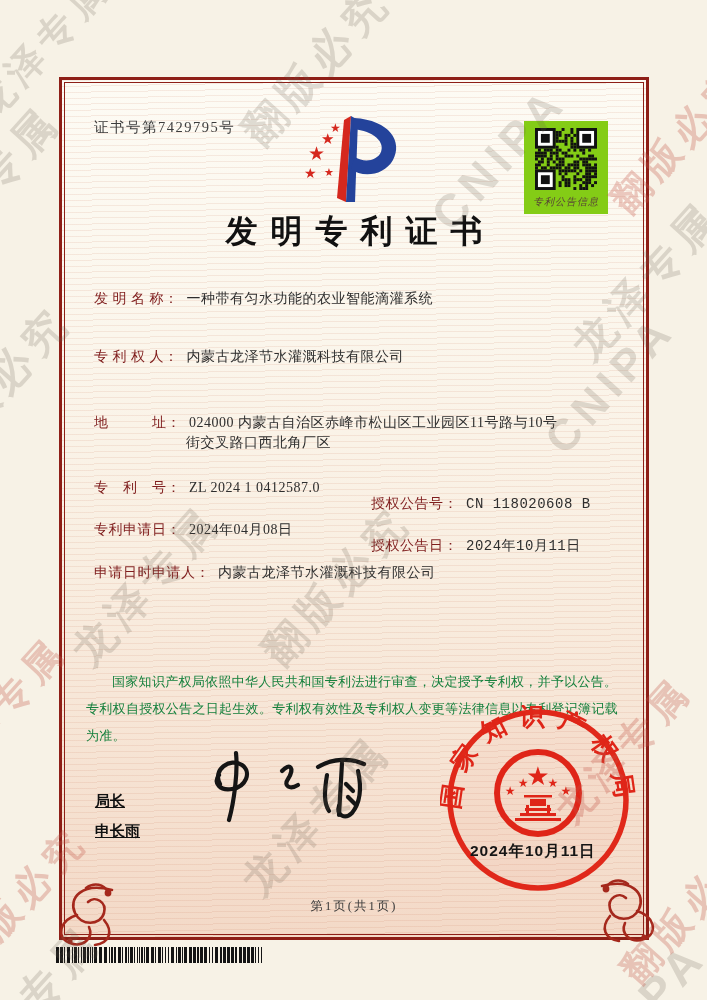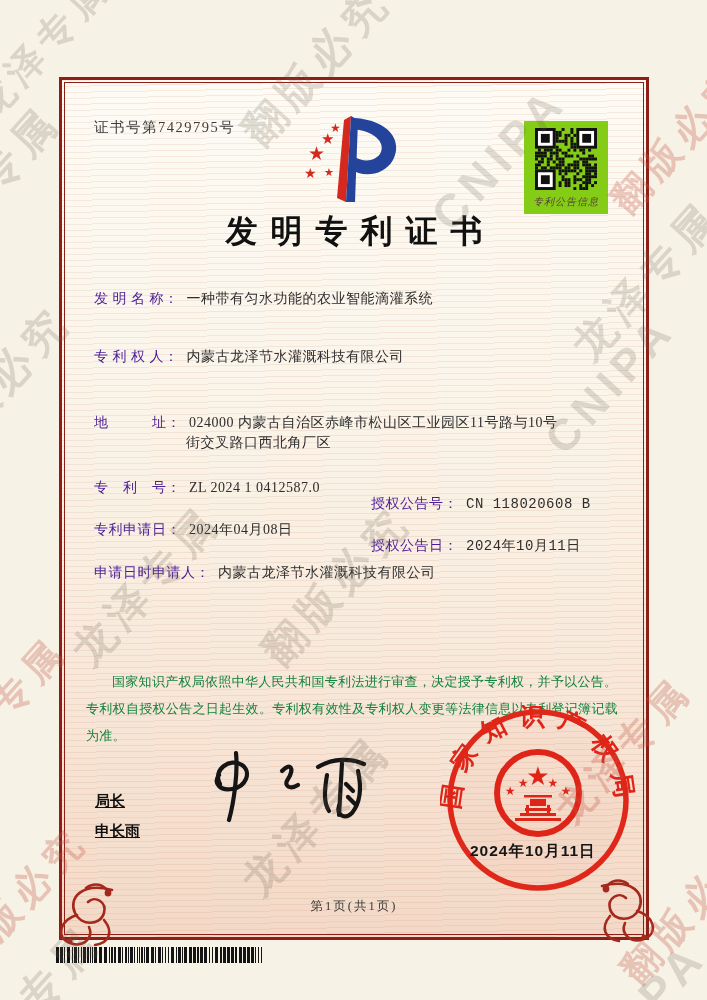--- a/index.html
+++ b/index.html
@@ -22,7 +22,7 @@
          letter-spacing:13px;text-indent:13px;color:#111;}
   
   .row{position:absolute;left:94px;font-size:14px;letter-spacing:.5px;white-space:nowrap;color:#2e2e2e;}
-  .row .lbl{display:inline-block;color:#4c1d95;}
+  .row .lbl{display:inline-block;color:#7f1d1d;}
   .row .val{margin-left:8px;}
   .row .val2{display:block;margin-left:92px;margin-top:2px;}
   .rcol{position:absolute;left:277px;top:16px;white-space:nowrap;font-family:Liberation Mono, monospace;}

